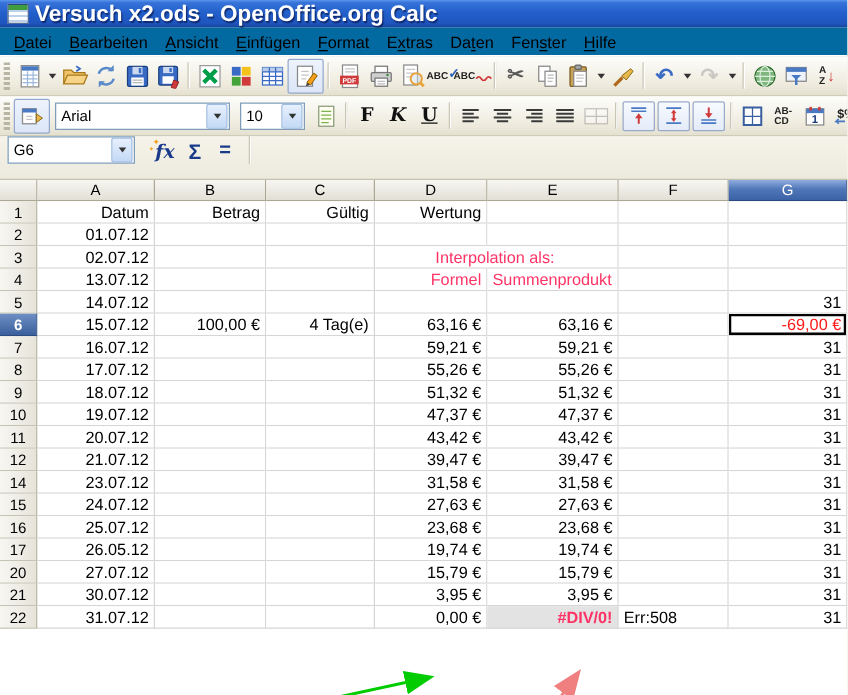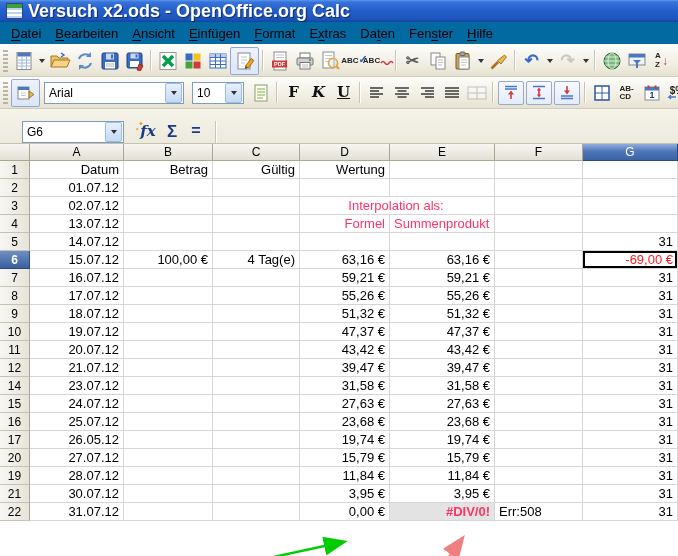--- a/index.html
+++ b/index.html
@@ -54,7 +54,7 @@
   .boxbtn{width:24px;height:22px;border:1px solid #99aacb;background:linear-gradient(#f7faff,#e4ecf9);border-radius:2px;display:flex;align-items:center;justify-content:center;margin:0 1px;flex:none;}
   .abcd{display:flex;flex-direction:column;line-height:1;font-size:8px;font-weight:bold;color:#222;align-items:flex-start;}
   
-  .formulabar{height:34px;background:linear-gradient(180deg,#f6f4ea,#eceadd);border-bottom:1px solid #c6c2b2;display:flex;align-items:flex-end;padding:0 0 0 22px;}
+  .formulabar{height:34px;background:linear-gradient(180deg,#f6f4ea,#eceadd);border-bottom:1px solid #c6c2b2;display:flex;align-items:flex-start;padding:0 0 0 6px;}
   .namebox{width:100px;height:20px;background:#fff;border:1px solid #7f9db9;display:flex;align-items:center;flex:none;}
   .namebox .val{flex:1;font-size:12px;padding:0 4px;}
   .fbtn{width:24px;height:24px;display:flex;align-items:center;justify-content:center;flex:none;position:relative;}

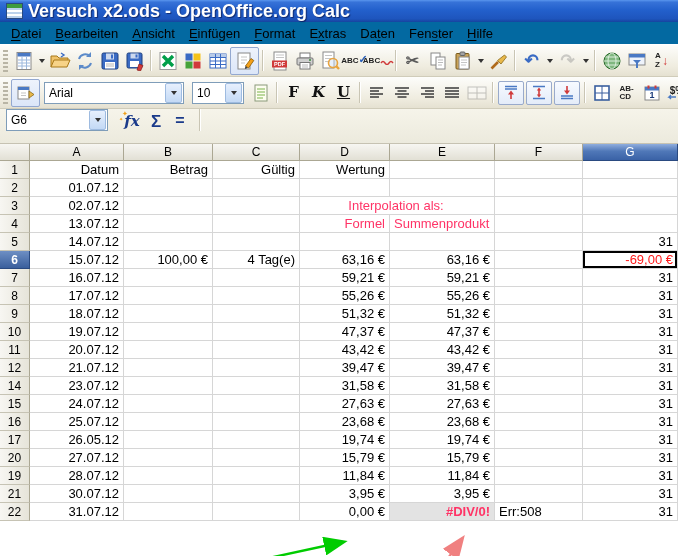--- a/index.html
+++ b/index.html
@@ -634,16 +634,6 @@
           <td class="cell">31</td>
         </tr>
         <tr>
-          <th class="rowhead">19</th>
-          <td class="cell">28.07.12</td>
-          <td class="cell"></td>
-          <td class="cell"></td>
-          <td class="cell">11,84 €</td>
-          <td class="cell">11,84 €</td>
-          <td class="cell"></td>
-          <td class="cell">31</td>
-        </tr>
-        <tr>
           <th class="rowhead">21</th>
           <td class="cell">30.07.12</td>
           <td class="cell"></td>

